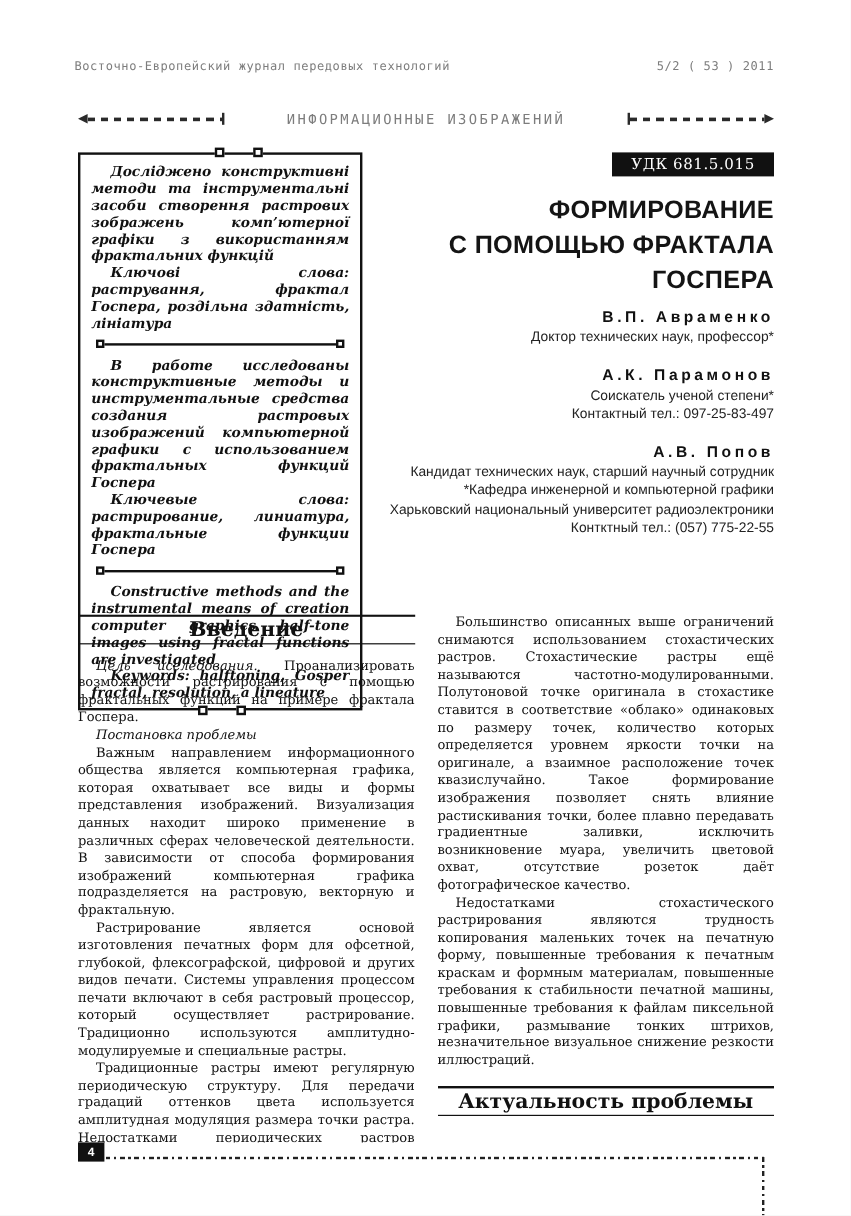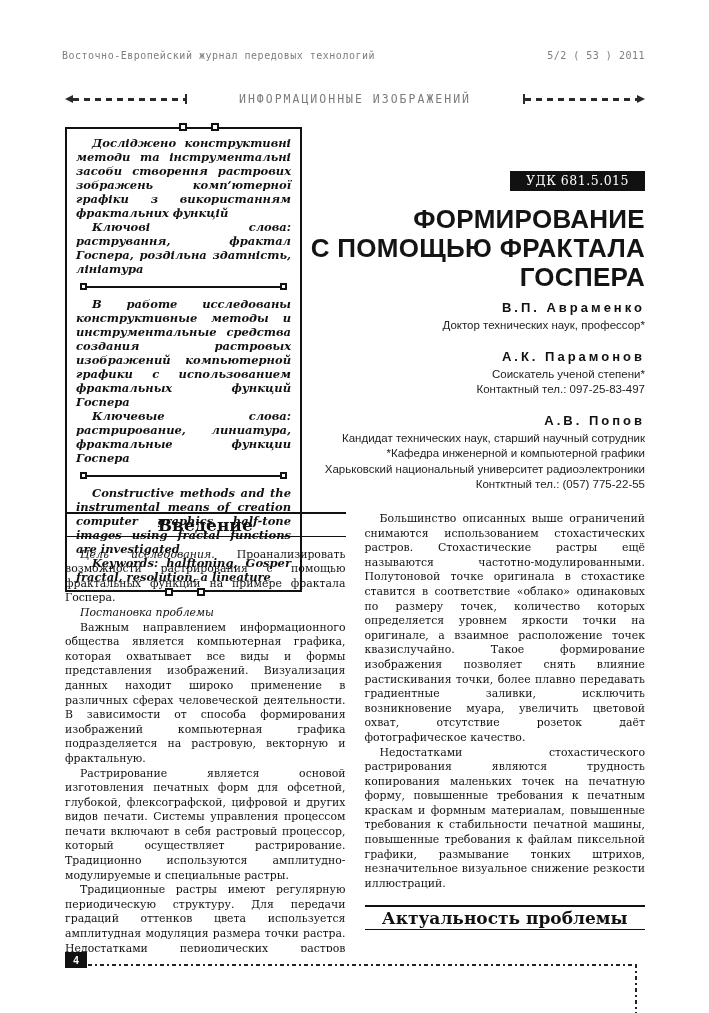--- a/index.html
+++ b/index.html
@@ -50,7 +50,7 @@
   .headmatter { flex:1; display:flex; flex-direction:column; }
   .udk {
     align-self:flex-end; background:#111; color:#fff;
-    font-size:12.5px; padding:2px 16px 3px 16px; letter-spacing:0.5px;margin-top:44px;
+    font-size:12.5px; padding:2px 16px 3px 16px; letter-spacing:0.5px;
   }
   .article-title {
     margin-top:14px; text-align:right;

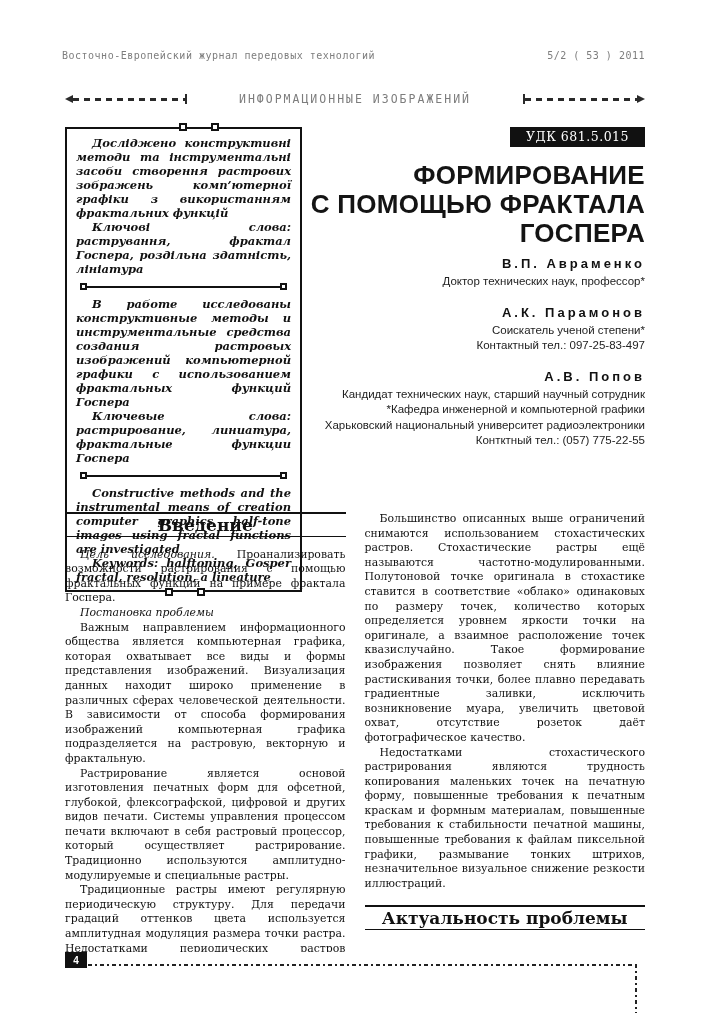--- a/index.html
+++ b/index.html
@@ -55,7 +55,7 @@
   .article-title {
     margin-top:14px; text-align:right;
     font-family:"Liberation Sans", sans-serif; font-weight:bold;
-    font-size:26px; line-height:29px; letter-spacing:0.3px; color:#141414;
+    font-size:21px; line-height:29px; letter-spacing:0.3px; color:#141414;
   }
   .authors { margin-top:8px; text-align:right; font-family:"Liberation Sans", sans-serif; }
   .author { margin-bottom:15px; }

